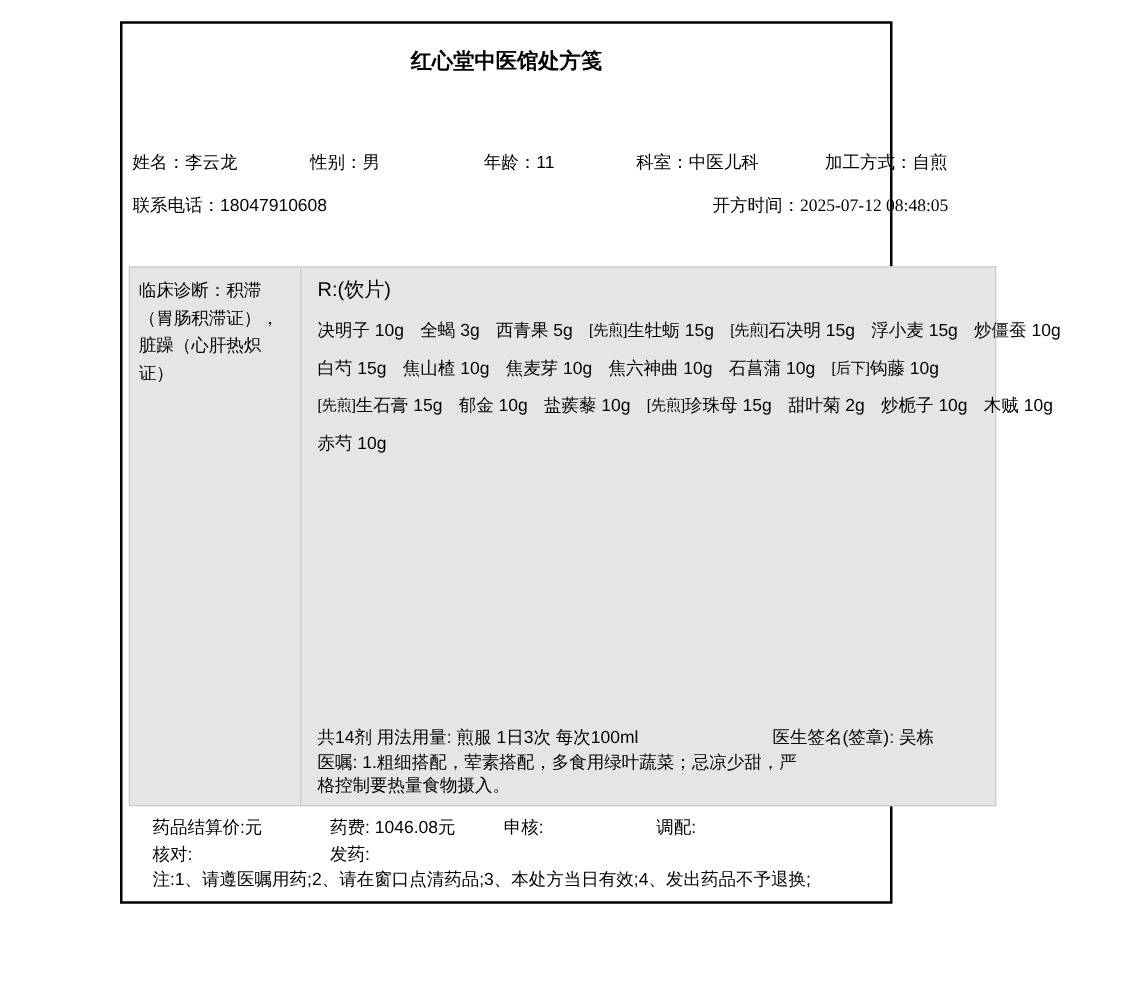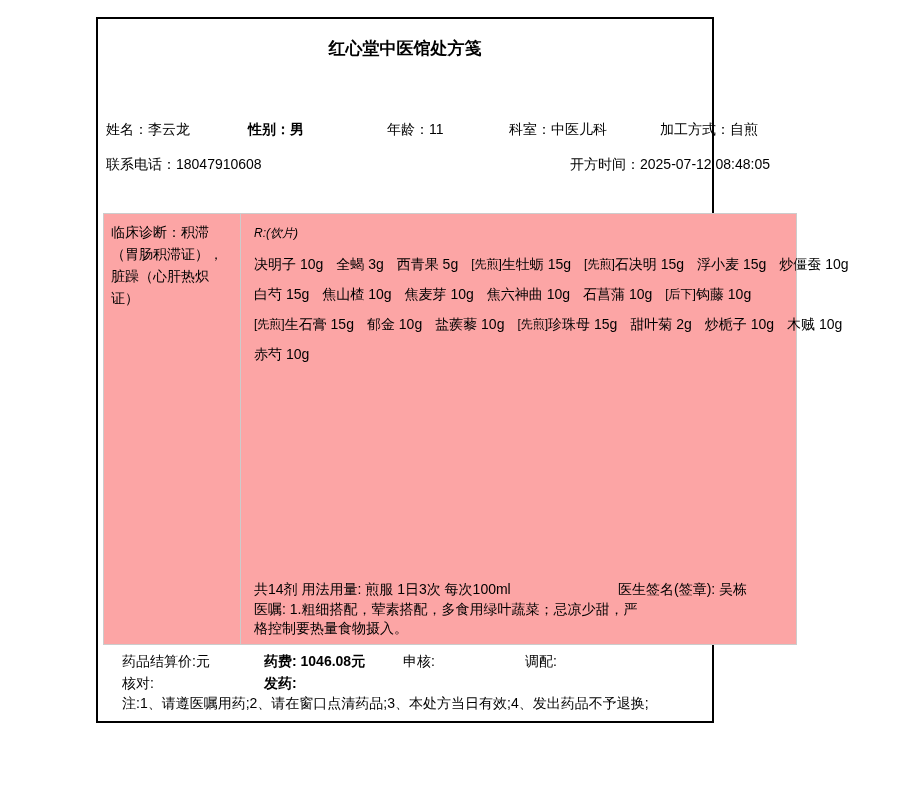--- a/index.html
+++ b/index.html
@@ -63,7 +63,7 @@
   .f-row2 { top: 656px; }
   .f-note { top: 676px; left: 8px; }
   .c1 { left: 8px; }
-  .c2 { left: 150px; font-weight: bold; }
+  .c2 { left: 150px; }
   .c3 { left: 289px; }
   .c4 { left: 411px; }
   .c5 { left: 562px; }

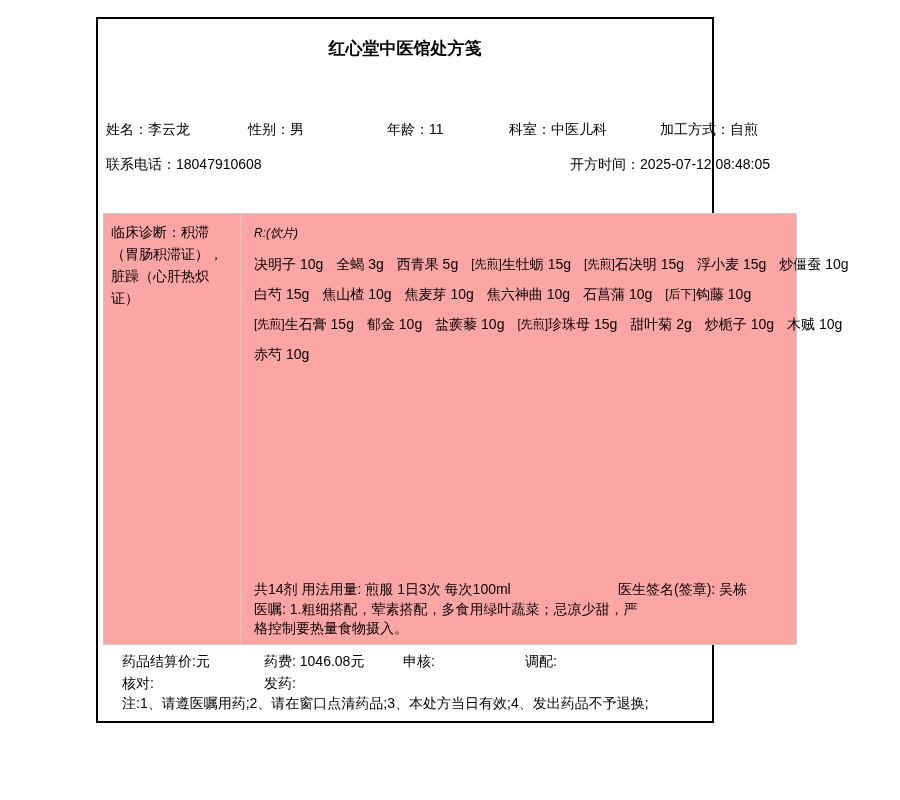--- a/index.html
+++ b/index.html
@@ -68,7 +68,7 @@
   .c4 { left: 411px; }
   .c5 { left: 562px; }
   .p2 { left: 162px; }
-  .p3 { left: 472px; }
+  .p3 { left: 472px; font-family: Liberation Serif, serif; }
 </style>
 </head>
 <body>

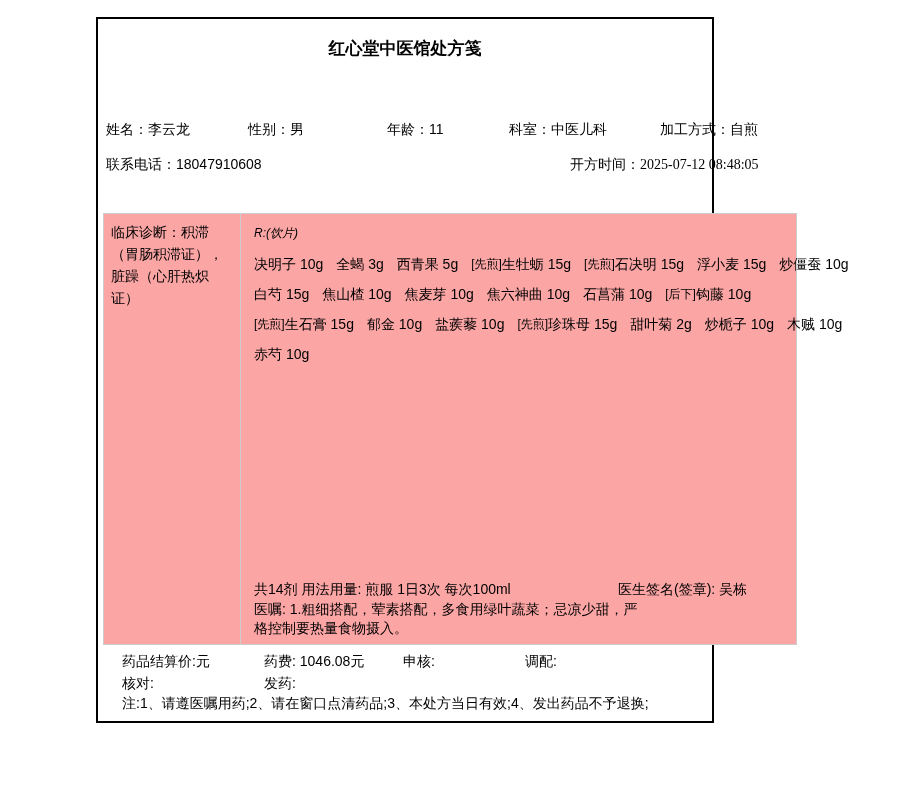--- a/index.html
+++ b/index.html
@@ -33,7 +33,7 @@
     left: 5px; top: 194px;
     width: 694px; height: 432px;
     border: 1px solid #cccccc;
-    background: #fca5a5;
+    background: #e5e5e5;
   }
   .diag-cell {
     position: absolute;

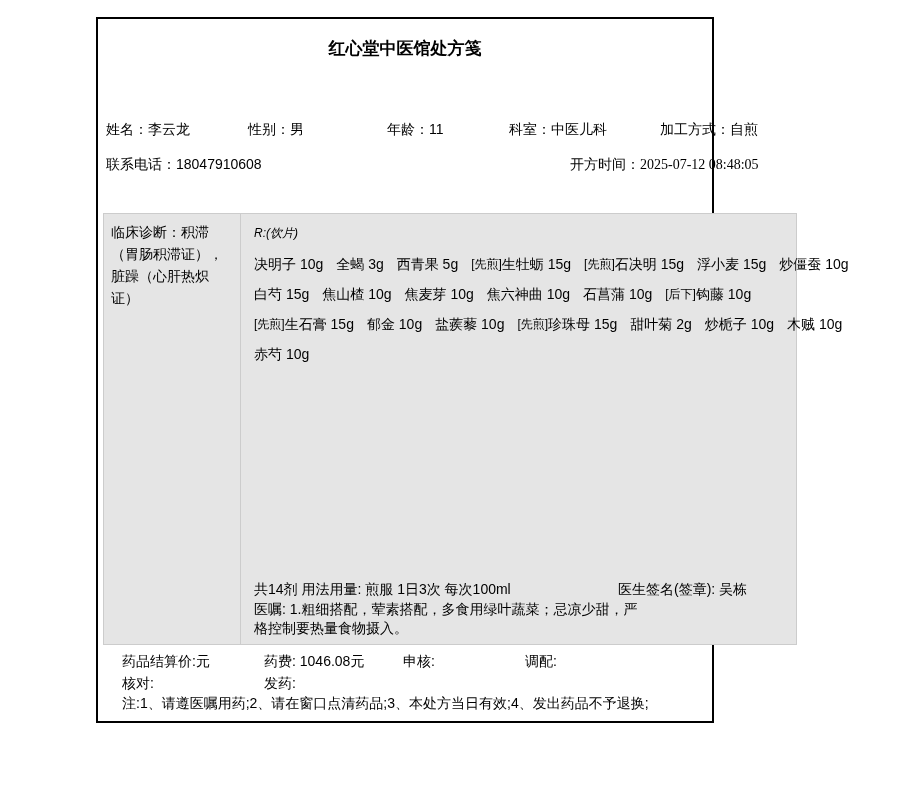--- a/index.html
+++ b/index.html
@@ -48,7 +48,7 @@
     left: 138px; right: 0; top: 0; bottom: 0;
     padding: 10px 10px 8px 12px;
   }
-  .rx-header { font-size: 12px; line-height: 18px; font-style: italic; }
+  .rx-header { font-size: 16px; line-height: 18px; }
   .rx-rows { margin-top: 12px; }
   .med-row { display: flex; gap: 13px; margin-bottom: 10px; }
   .med-item { display: flex; flex-direction: row; align-items: center; }

